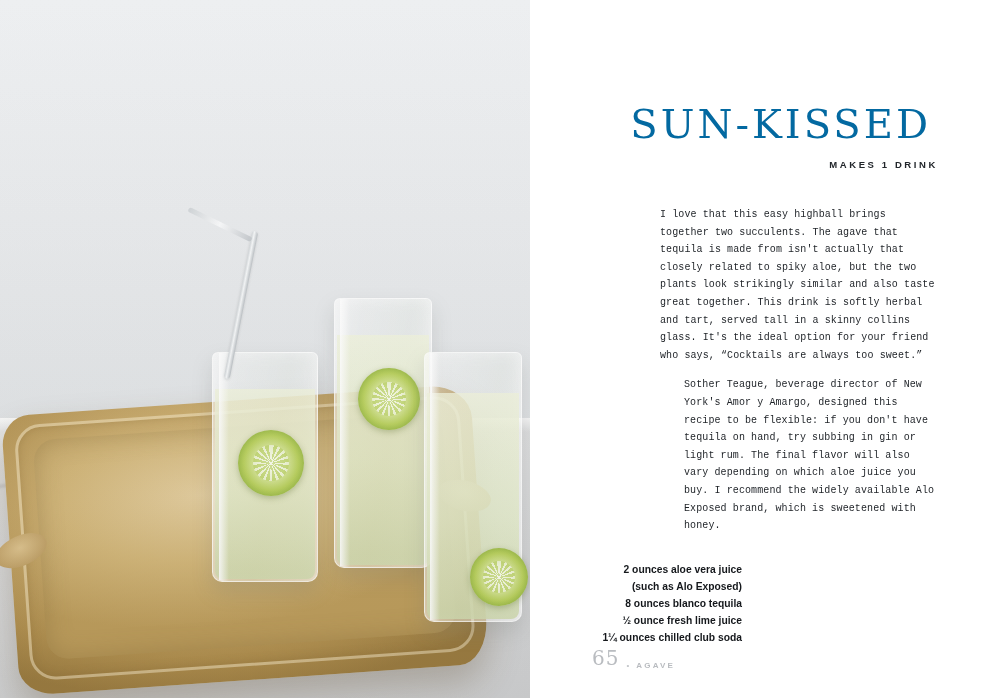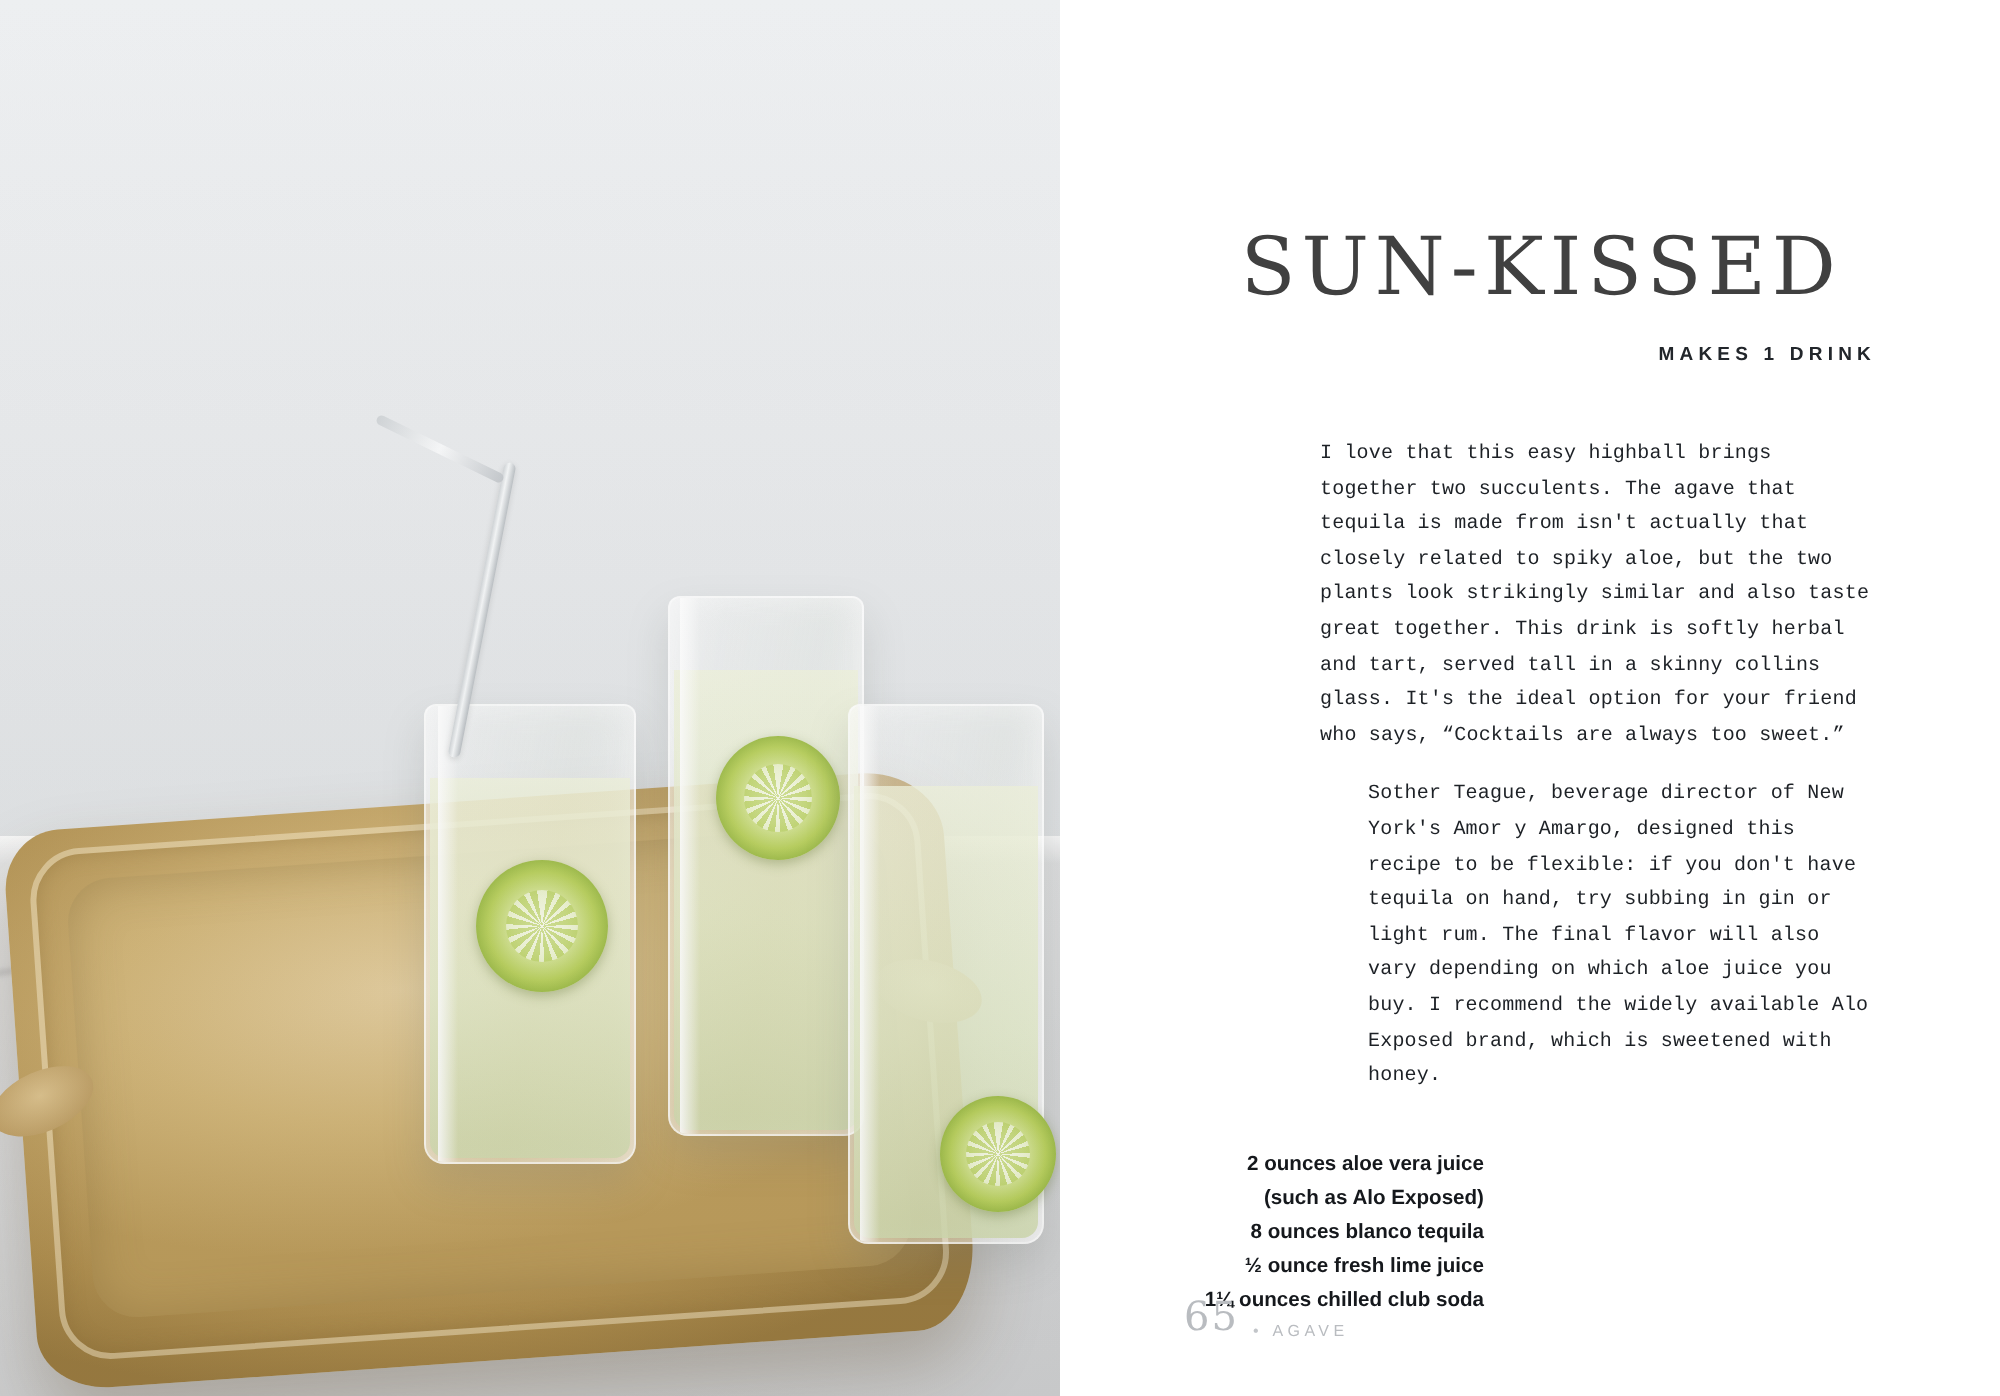--- a/index.html
+++ b/index.html
@@ -202,8 +202,8 @@
     font-size: 40px;
     line-height: 1.05;
     letter-spacing: 3px;
-    color: #404040;
-    margin: 17px;
+    color: #0369a1;
+    margin: 7px;
     font-weight: 400;
   }
   .recipe-title .line2 { display: block; }

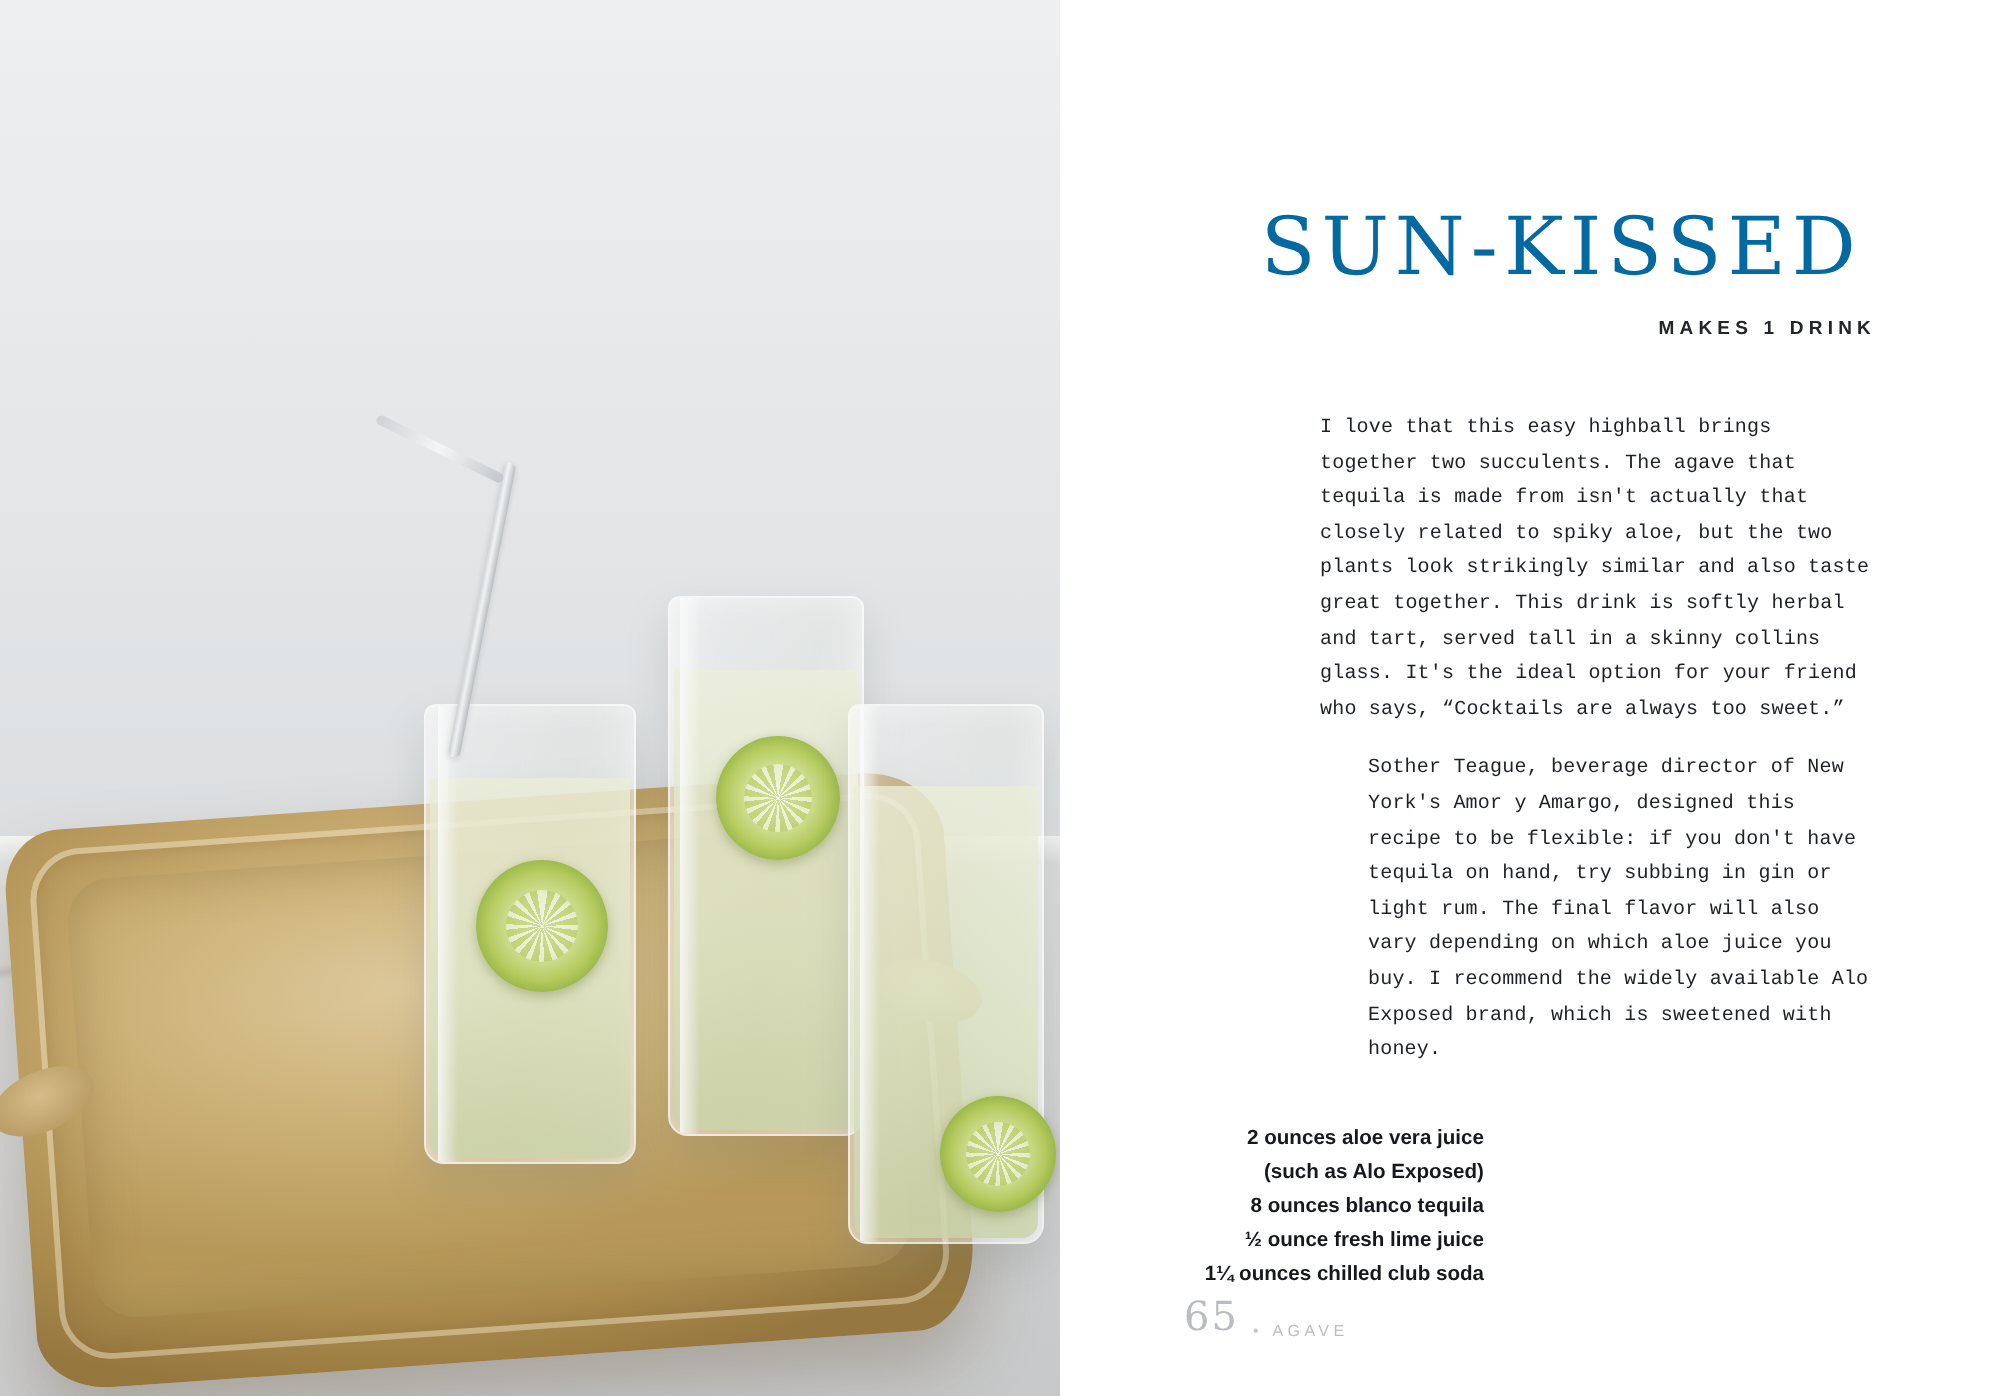--- a/index.html
+++ b/index.html
@@ -278,7 +278,7 @@
     font-size: 8px;
     letter-spacing: 2.2px;
     color: #b9bcc0;
-    font-weight: 400;
+    font-weight: 700;
   }
   .gutter {
     position: absolute;

